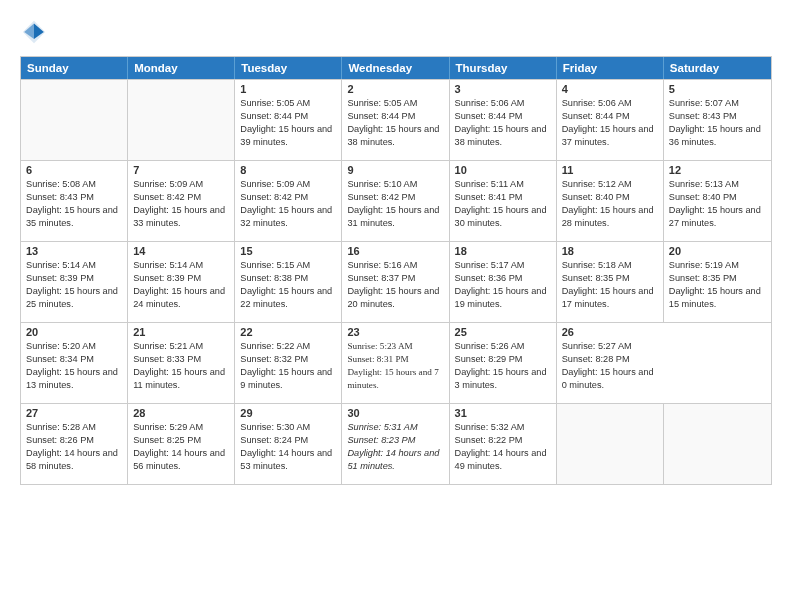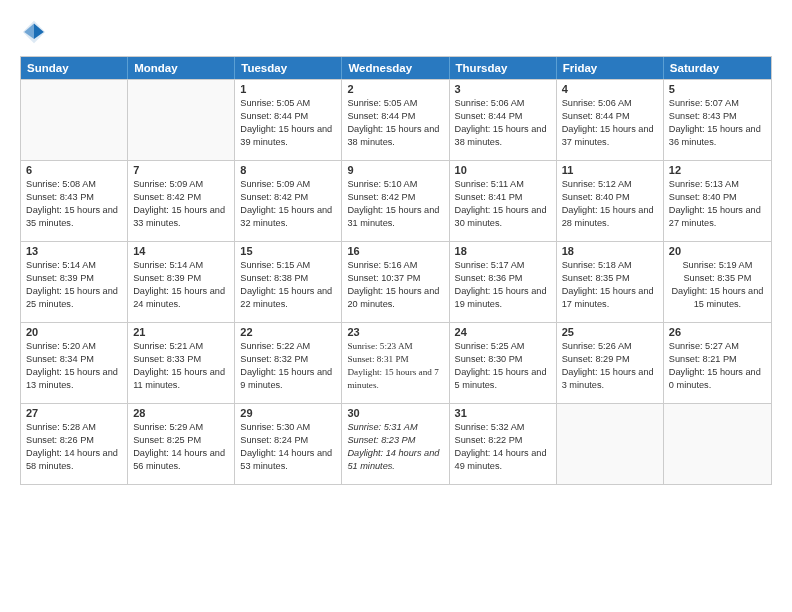--- a/index.html
+++ b/index.html
@@ -243,7 +243,7 @@
           <div class="cal-cell">
             <span class="day-num">16</span>
             <div class="cell-text" style="white-space: pre-line;">Sunrise: 5:16 AM
-Sunset: 10:37 PM
+Sunset: 8:37 PM
 Daylight: 15 hours and 20 minutes.</div>
           </div>
           <div class="cal-cell">

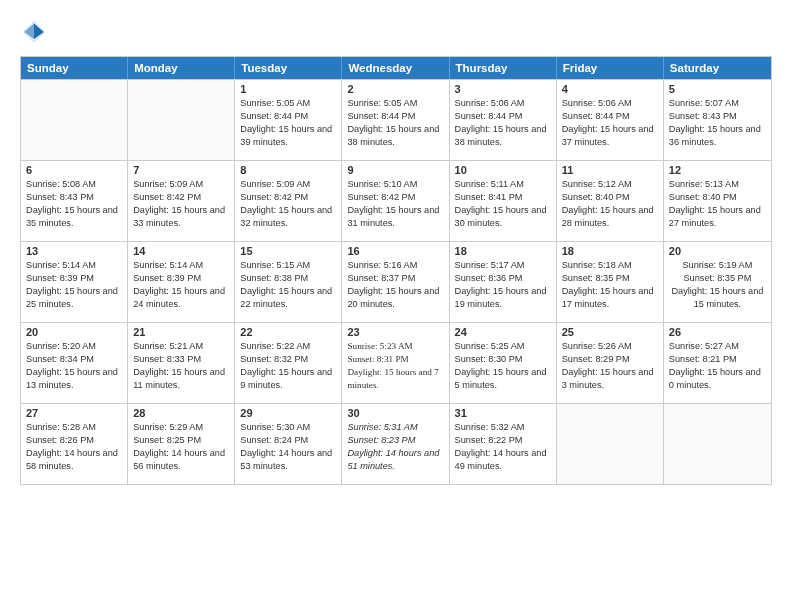--- a/index.html
+++ b/index.html
@@ -260,7 +260,7 @@
           </div>
           <div class="cal-cell">
             <span class="day-num">20</span>
-            <div class="cell-text" style="white-space: pre-line; text-align: center;">Sunrise: 5:19 AM
+            <div class="cell-text" style="white-space: pre-line;">Sunrise: 5:19 AM
 Sunset: 8:35 PM
 Daylight: 15 hours and 15 minutes.</div>
           </div>

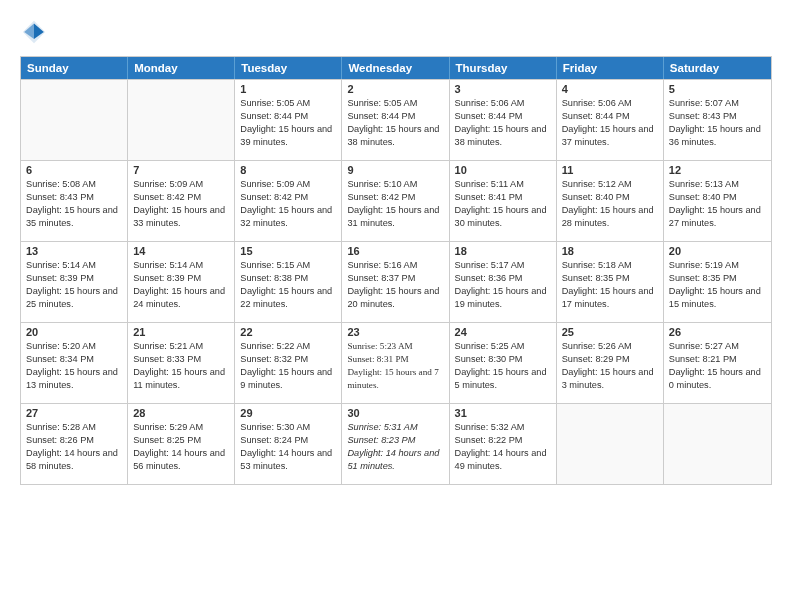--- a/index.html
+++ b/index.html
@@ -291,12 +291,6 @@
 Daylight: 15 hours and 7 minutes.</div>
           </div>
           <div class="cal-cell">
-            <span class="day-num">24</span>
-            <div class="cell-text" style="white-space: pre-line;">Sunrise: 5:25 AM
-Sunset: 8:30 PM
-Daylight: 15 hours and 5 minutes.</div>
-          </div>
-          <div class="cal-cell">
             <span class="day-num">25</span>
             <div class="cell-text" style="white-space: pre-line;">Sunrise: 5:26 AM
 Sunset: 8:29 PM

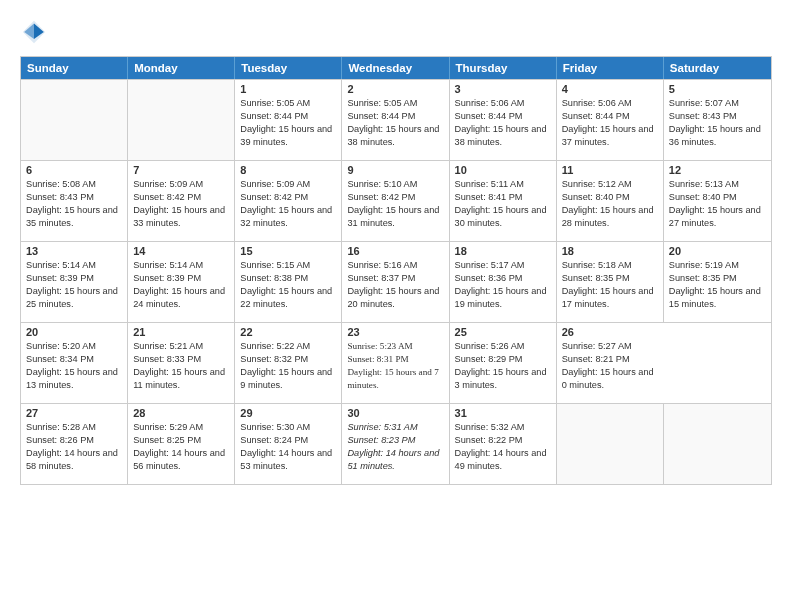--- a/index.html
+++ b/index.html
@@ -299,7 +299,7 @@
           <div class="cal-cell">
             <span class="day-num">26</span>
             <div class="cell-text" style="white-space: pre-line;">Sunrise: 5:27 AM
-Sunset: 8:21 PM
+Sunset: 8:28 PM
 Daylight: 15 hours and 0 minutes.</div>
           </div>
         </div>

